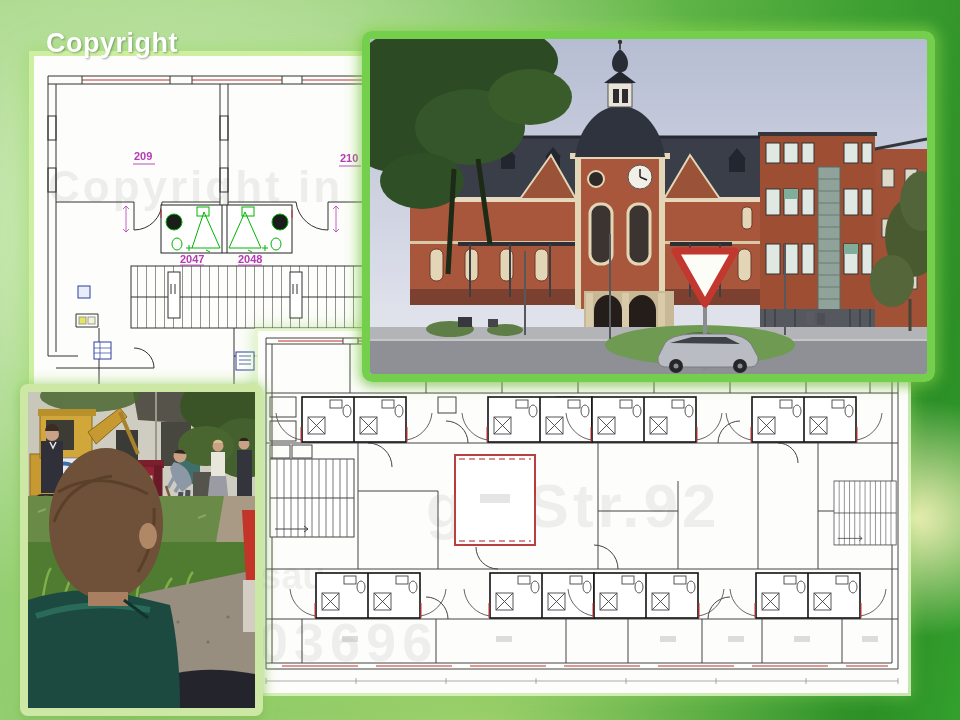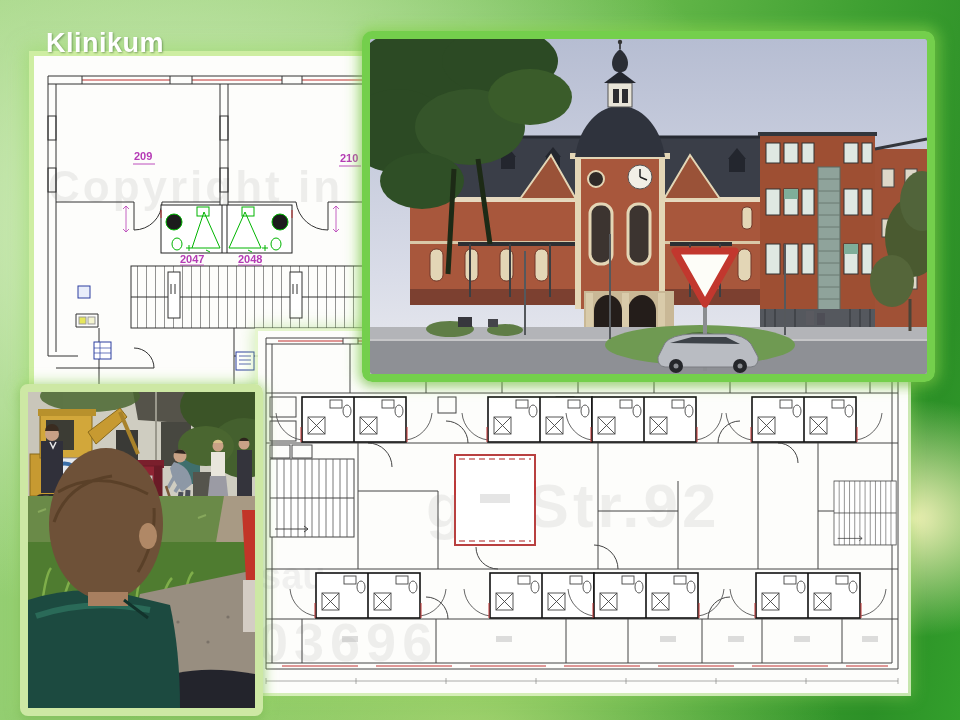--- a/index.html
+++ b/index.html
@@ -498,7 +498,7 @@
     </svg>
   </div>
 
-  <div class="title" style="z-index:5">Klinikum</div>
+  <div class="title" style="z-index:5">Copyright</div>
 </div>
 
 </body></html>

